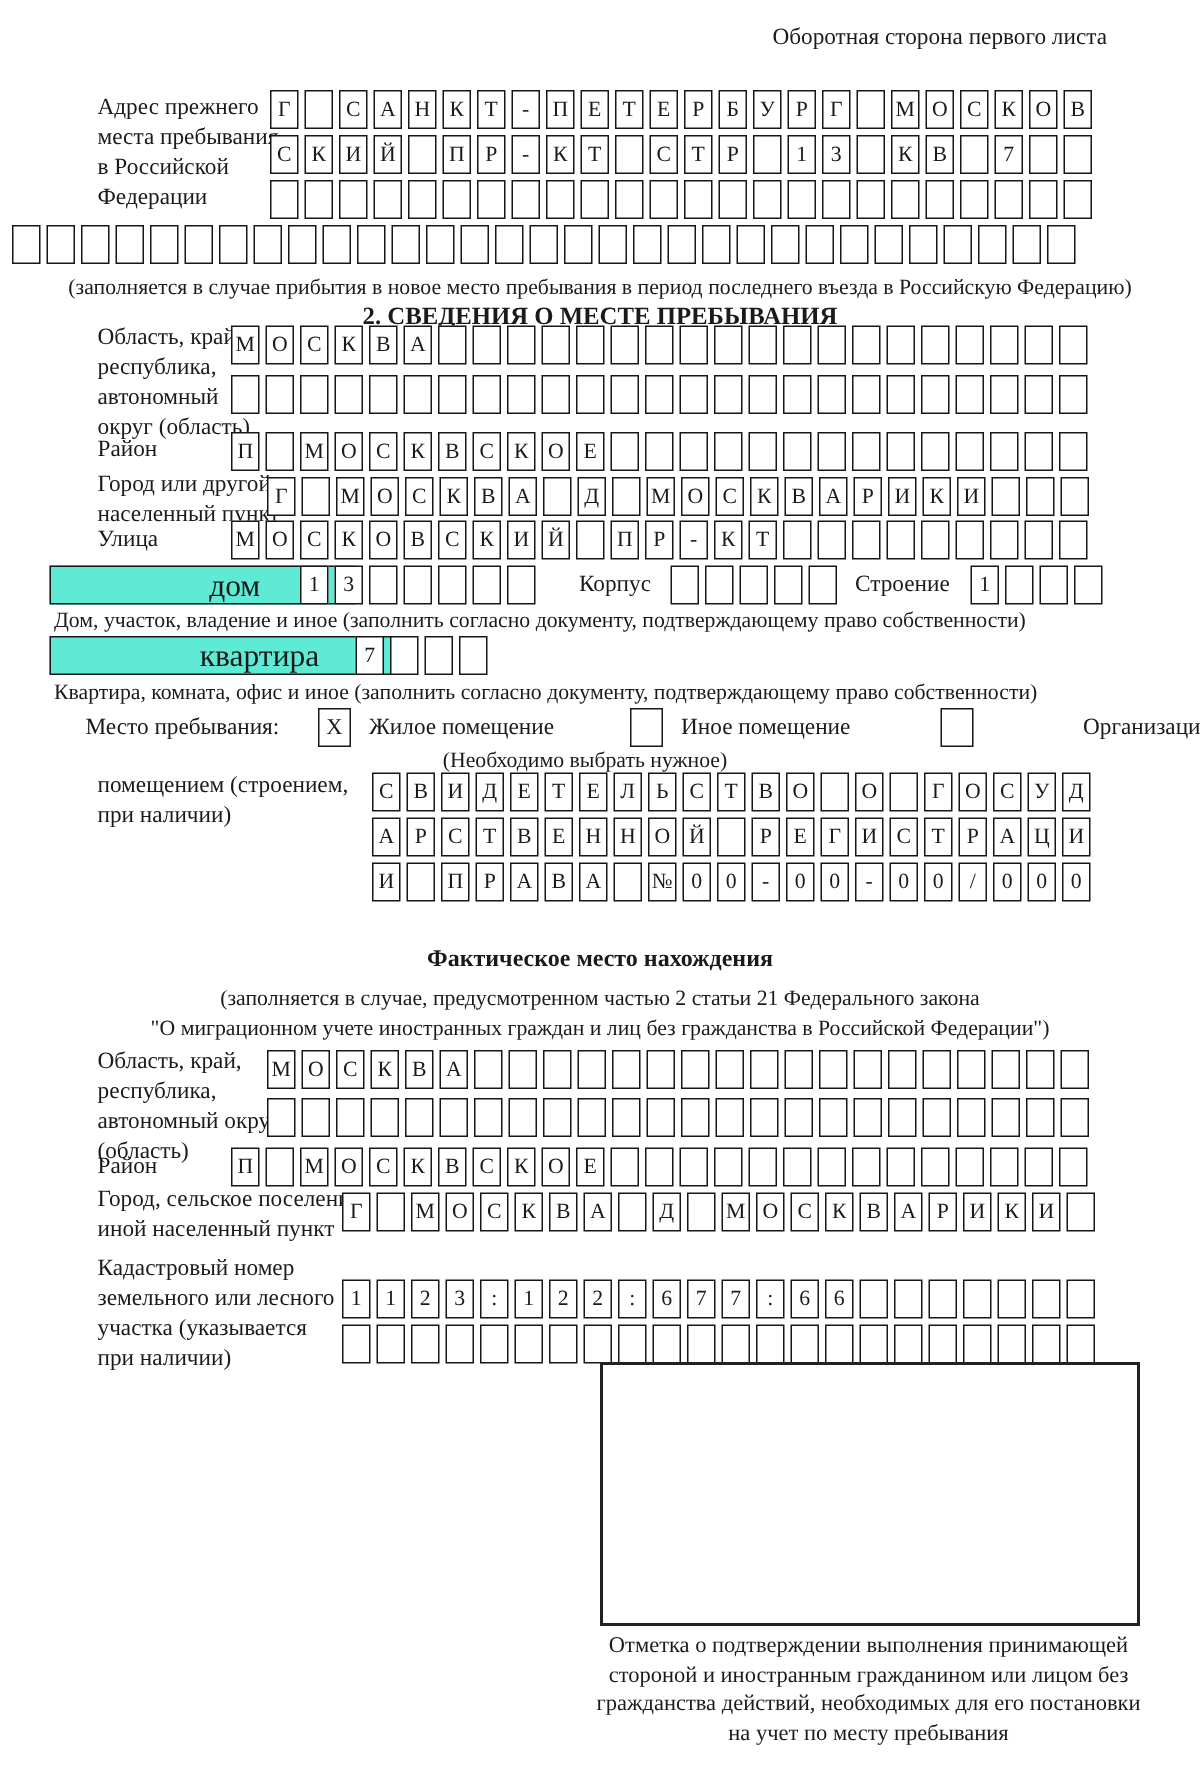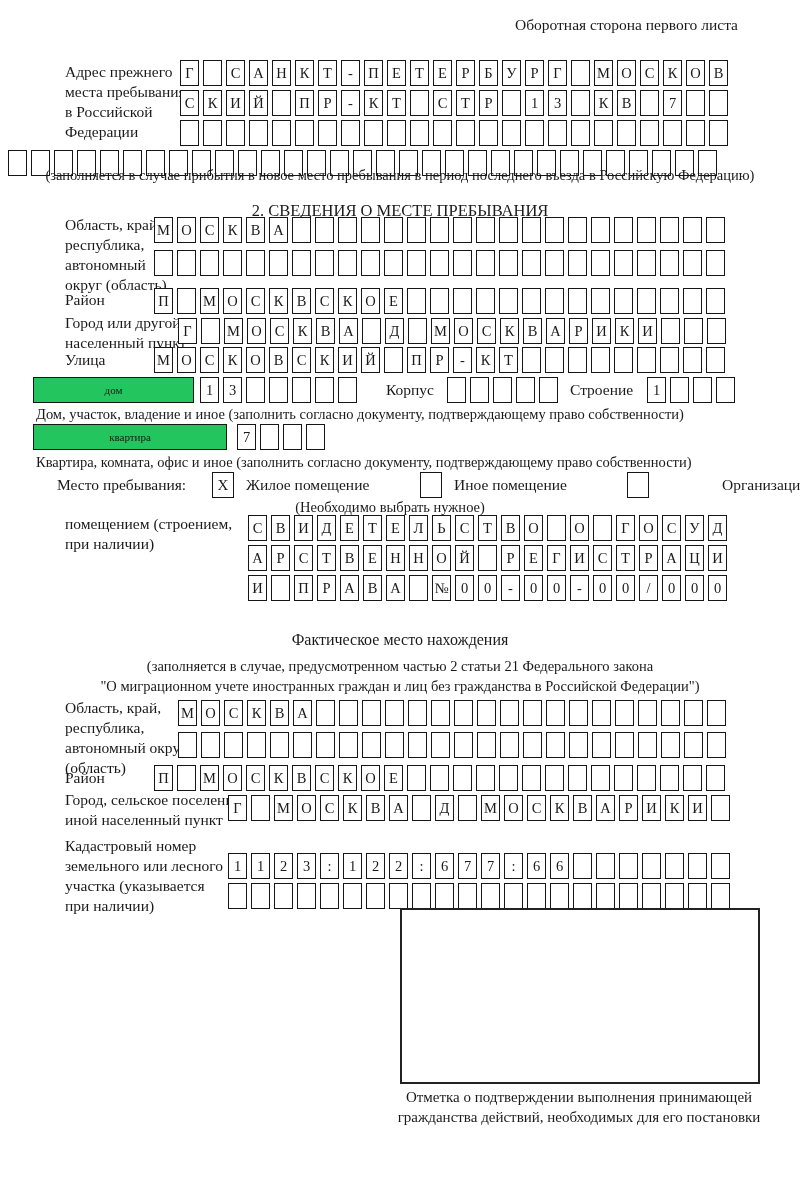--- a/index.html
+++ b/index.html
@@ -146,7 +146,7 @@
       <span class="cell"></span>
       <span class="cell"></span>
     </div>
-  <div class="abs note center" style="left:0;top:167px;width:800px;">(заполняется в случае прибытия в новое место пребывания в период последнего въезда в Российскую Федерацию)</div>
+  <div class="abs note center" style="left:0;top:184px;width:800px;">(заполняется в случае прибытия в новое место пребывания в период последнего въезда в Российскую Федерацию)</div>
 
   <div class="abs title center" style="left:0;top:201px;width:800px;">2. СВЕДЕНИЯ О МЕСТЕ ПРЕБЫВАНИЯ</div>
 

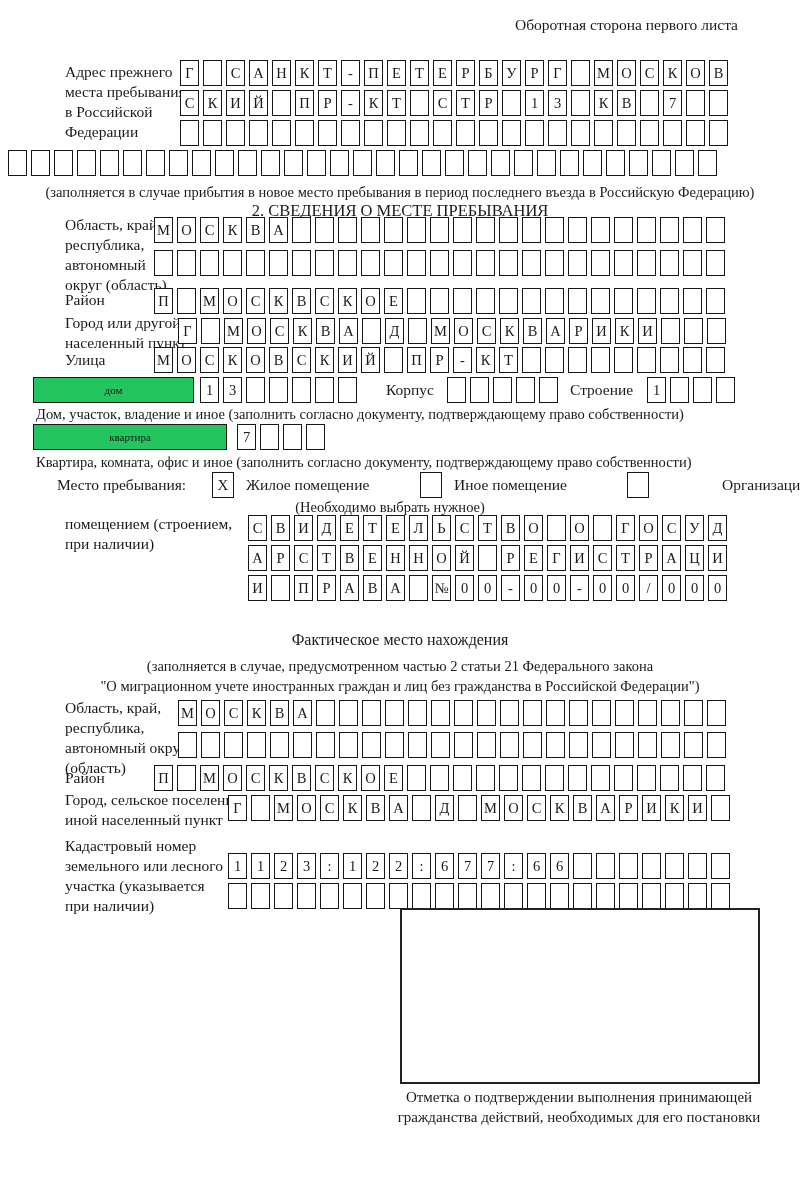--- a/index.html
+++ b/index.html
@@ -9,7 +9,7 @@
   .hnote{font-size:15.5px;}
   .lbl{font-size:15.5px;line-height:20px;white-space:nowrap;}
   .note{font-size:14.5px;white-space:nowrap;}
-  .title{font-size:16.5px;font-weight:normal;}
+  .title{font-size:16.5px;font-weight:bold;}
   .cells{display:flex;}
   .cell{flex:none;width:17px;height:24px;border:1.5px solid #161616;margin-right:4px;
         display:flex;align-items:center;justify-content:center;

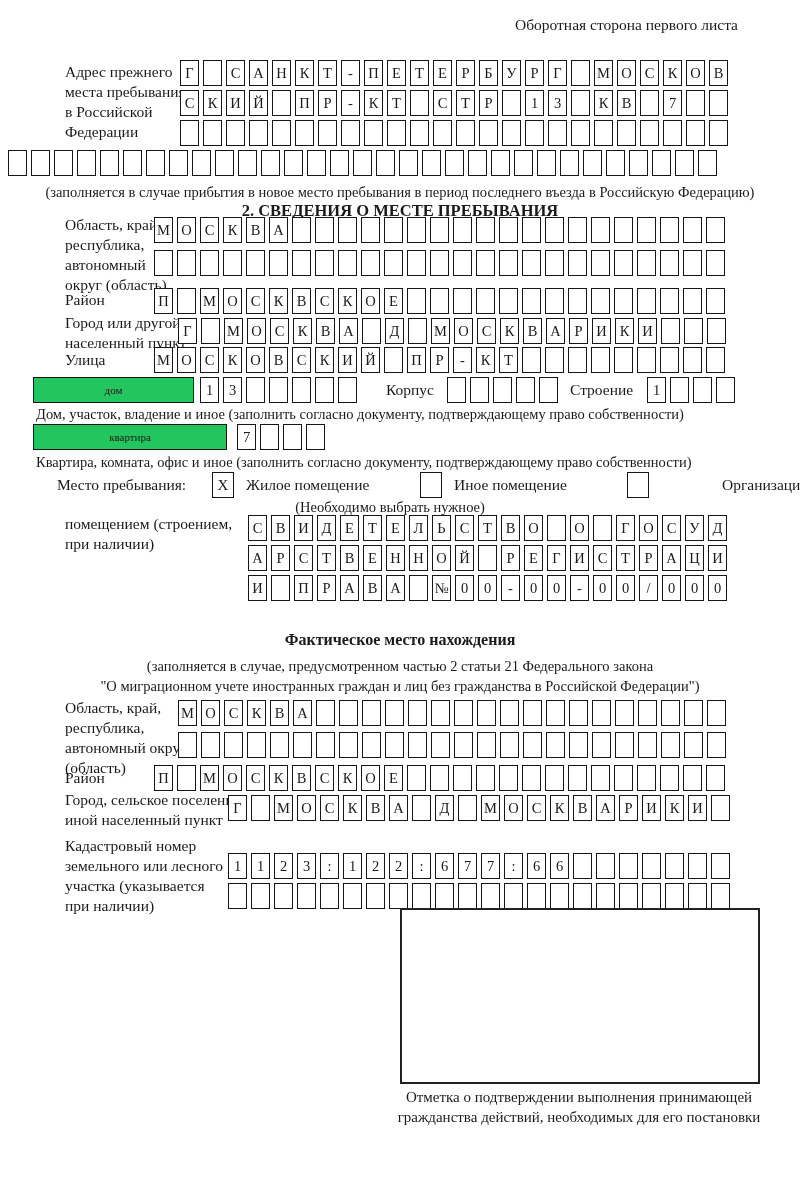--- a/index.html
+++ b/index.html
@@ -15,7 +15,7 @@
         display:flex;align-items:center;justify-content:center;
         font-size:14.5px;line-height:1;background:#fff;}
   .wbox{border:1.5px solid #161616;height:24px;display:flex;align-items:center;justify-content:center;
-        font-size:11px;background:#22c55e;}
+        font-size:21px;background:#5eead4;padding-left:43px;}
   .chk{width:20px;height:24px;border:1.5px solid #161616;display:flex;align-items:center;justify-content:center;
        font-size:15px;background:#fff;}
   .center{text-align:center;}

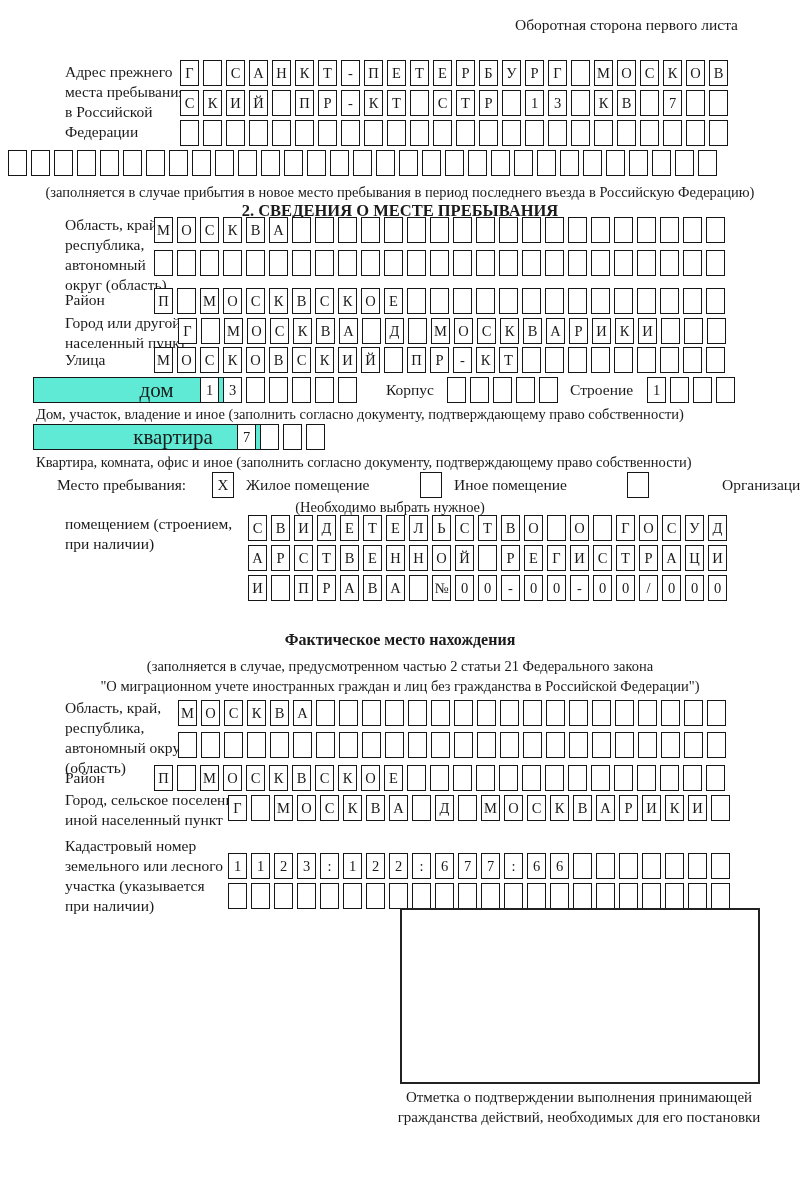--- a/index.html
+++ b/index.html
@@ -598,6 +598,7 @@
   <div class="abs stamp" style="left:400px;top:908px;width:356px;height:172px;"></div>
   <div class="abs cap" style="left:390px;top:1088px;width:378px;">
     <div>Отметка о подтверждении выполнения принимающей</div>
+    <div>стороной и иностранным гражданином или лицом без</div>
     <div>гражданства действий, необходимых для его постановки</div>
   </div>
 

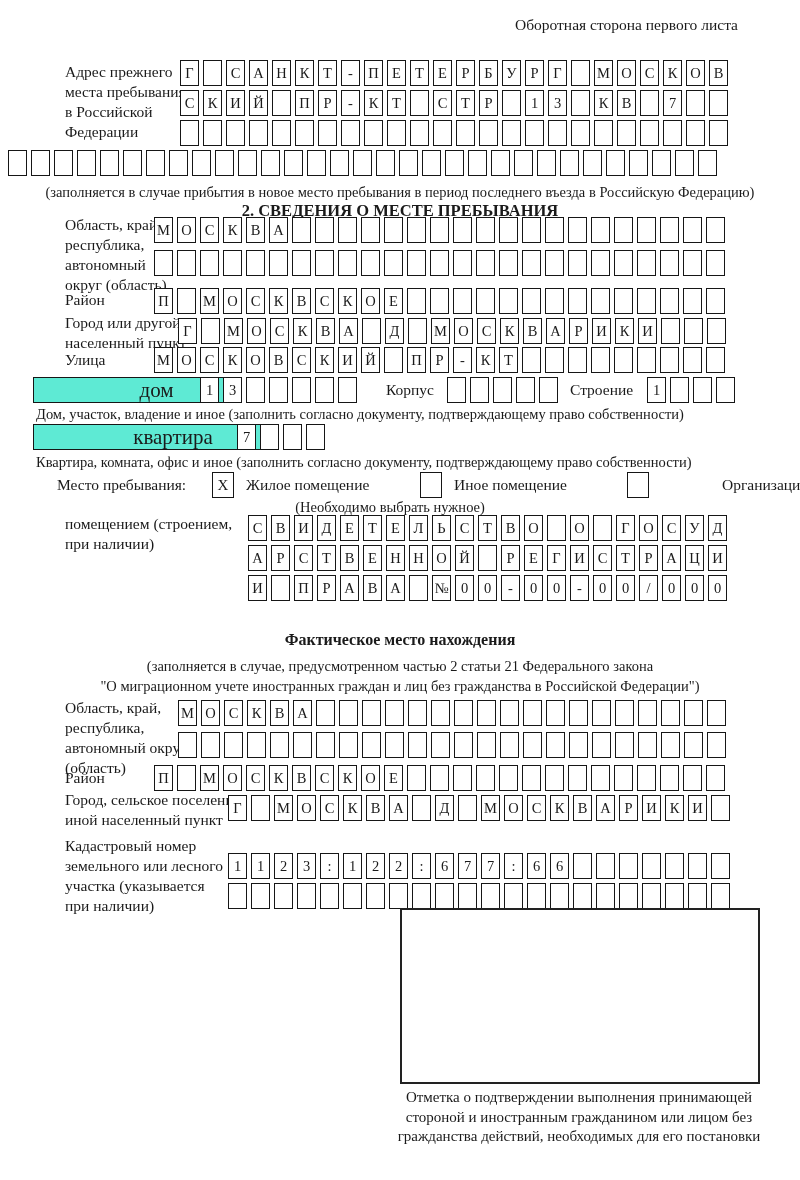--- a/index.html
+++ b/index.html
@@ -600,6 +600,7 @@
     <div>Отметка о подтверждении выполнения принимающей</div>
     <div>стороной и иностранным гражданином или лицом без</div>
     <div>гражданства действий, необходимых для его постановки</div>
+    <div>на учет по месту пребывания</div>
   </div>
 
 </div>

